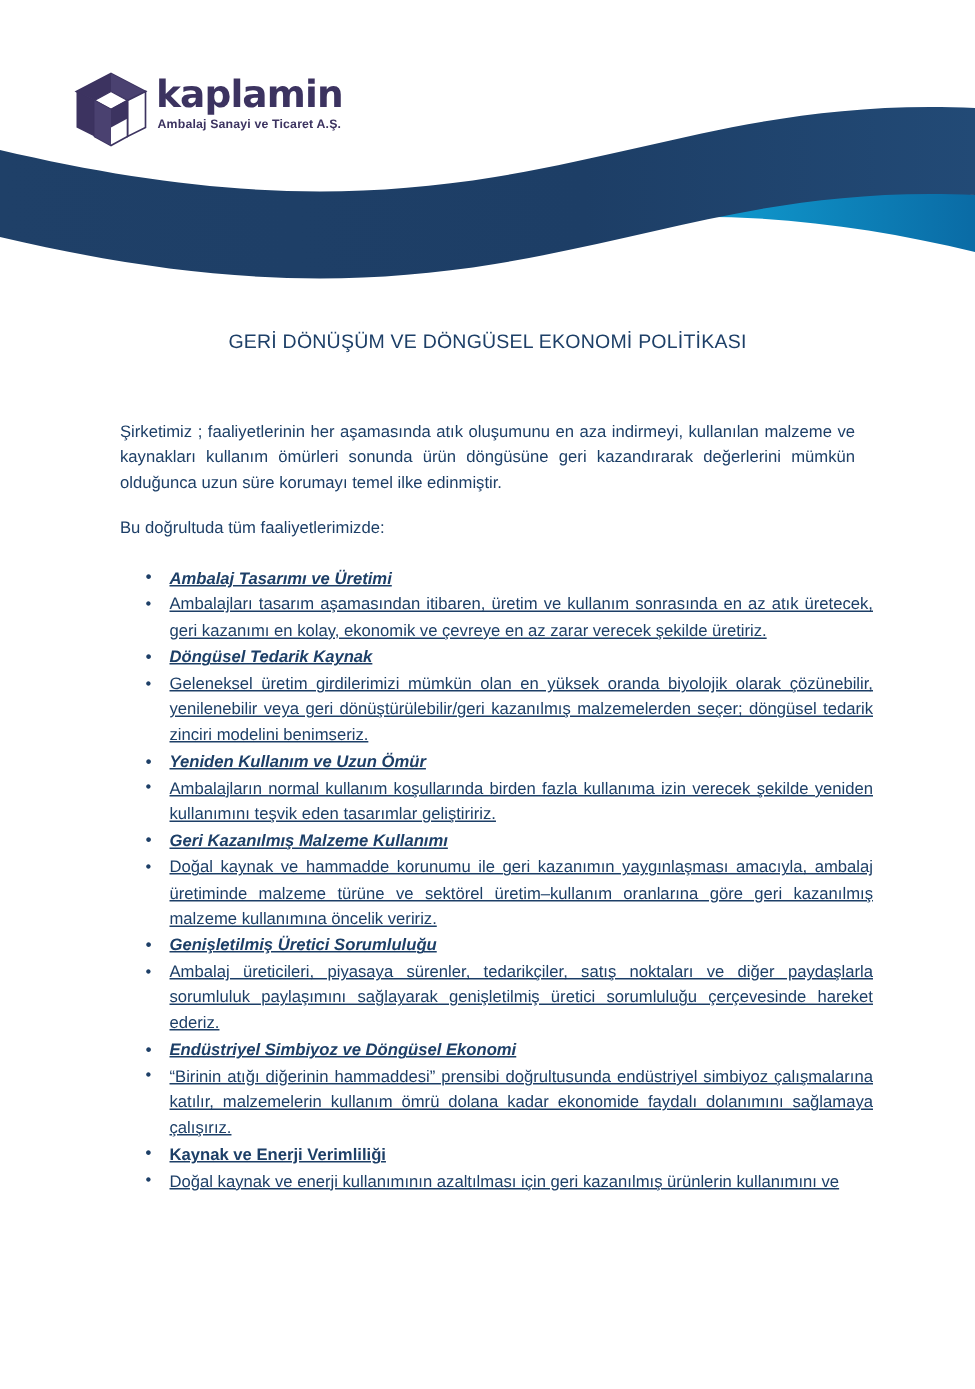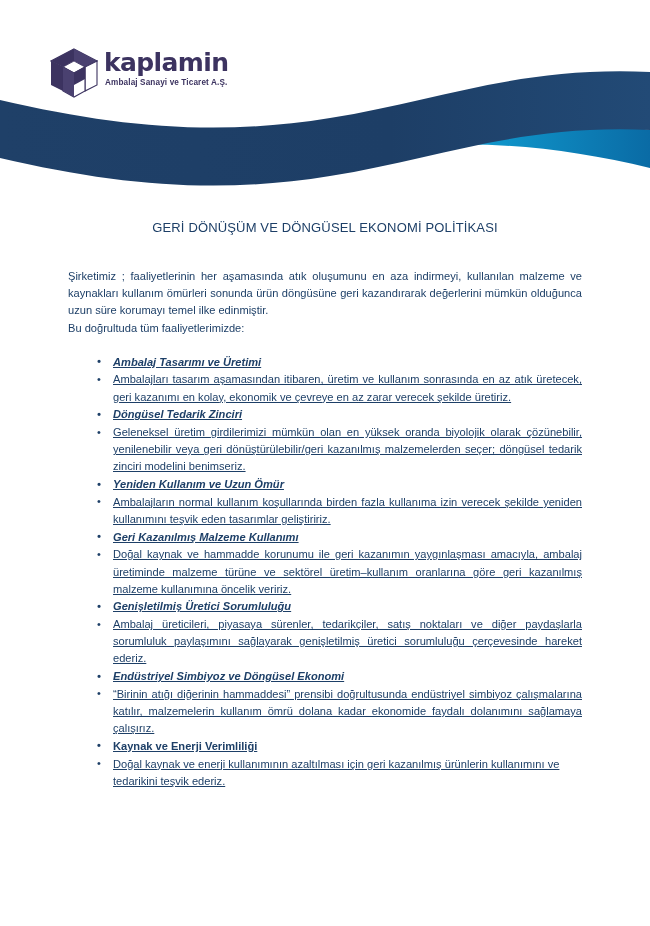--- a/index.html
+++ b/index.html
@@ -104,7 +104,7 @@
     line-height: 1.55;
   }
   .intro p {
-    margin: 0;
+    margin: 12px;
     text-align: justify;
     text-justify: inter-word;
   }

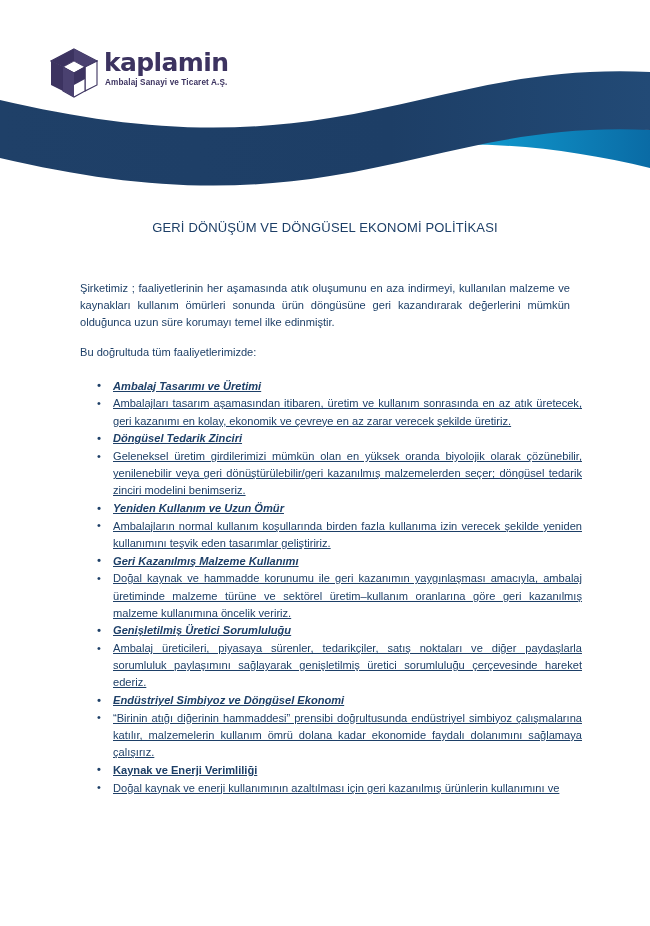--- a/index.html
+++ b/index.html
@@ -230,7 +230,7 @@
     <ul class="policy-list">
         <li class="heading">Ambalaj Tasarımı ve Üretimi</li>
         <li class="detail">Ambalajları tasarım aşamasından itibaren, üretim ve kullanım sonrasında en az atık üretecek, geri kazanımı en kolay, ekonomik ve çevreye en az zarar verecek şekilde üretiriz.</li>
-        <li class="heading">Döngüsel Tedarik Zinciri</li>
+        <li class="heading">Döngüsel Tedarik Kaynak</li>
         <li class="detail">Geleneksel üretim girdilerimizi mümkün olan en yüksek oranda biyolojik olarak çözünebilir, yenilenebilir veya geri dönüştürülebilir/geri kazanılmış malzemelerden seçer; döngüsel tedarik zinciri modelini benimseriz.</li>
         <li class="heading">Yeniden Kullanım ve Uzun Ömür</li>
         <li class="detail">Ambalajların normal kullanım koşullarında birden fazla kullanıma izin verecek şekilde yeniden kullanımını teşvik eden tasarımlar geliştiririz.</li>

